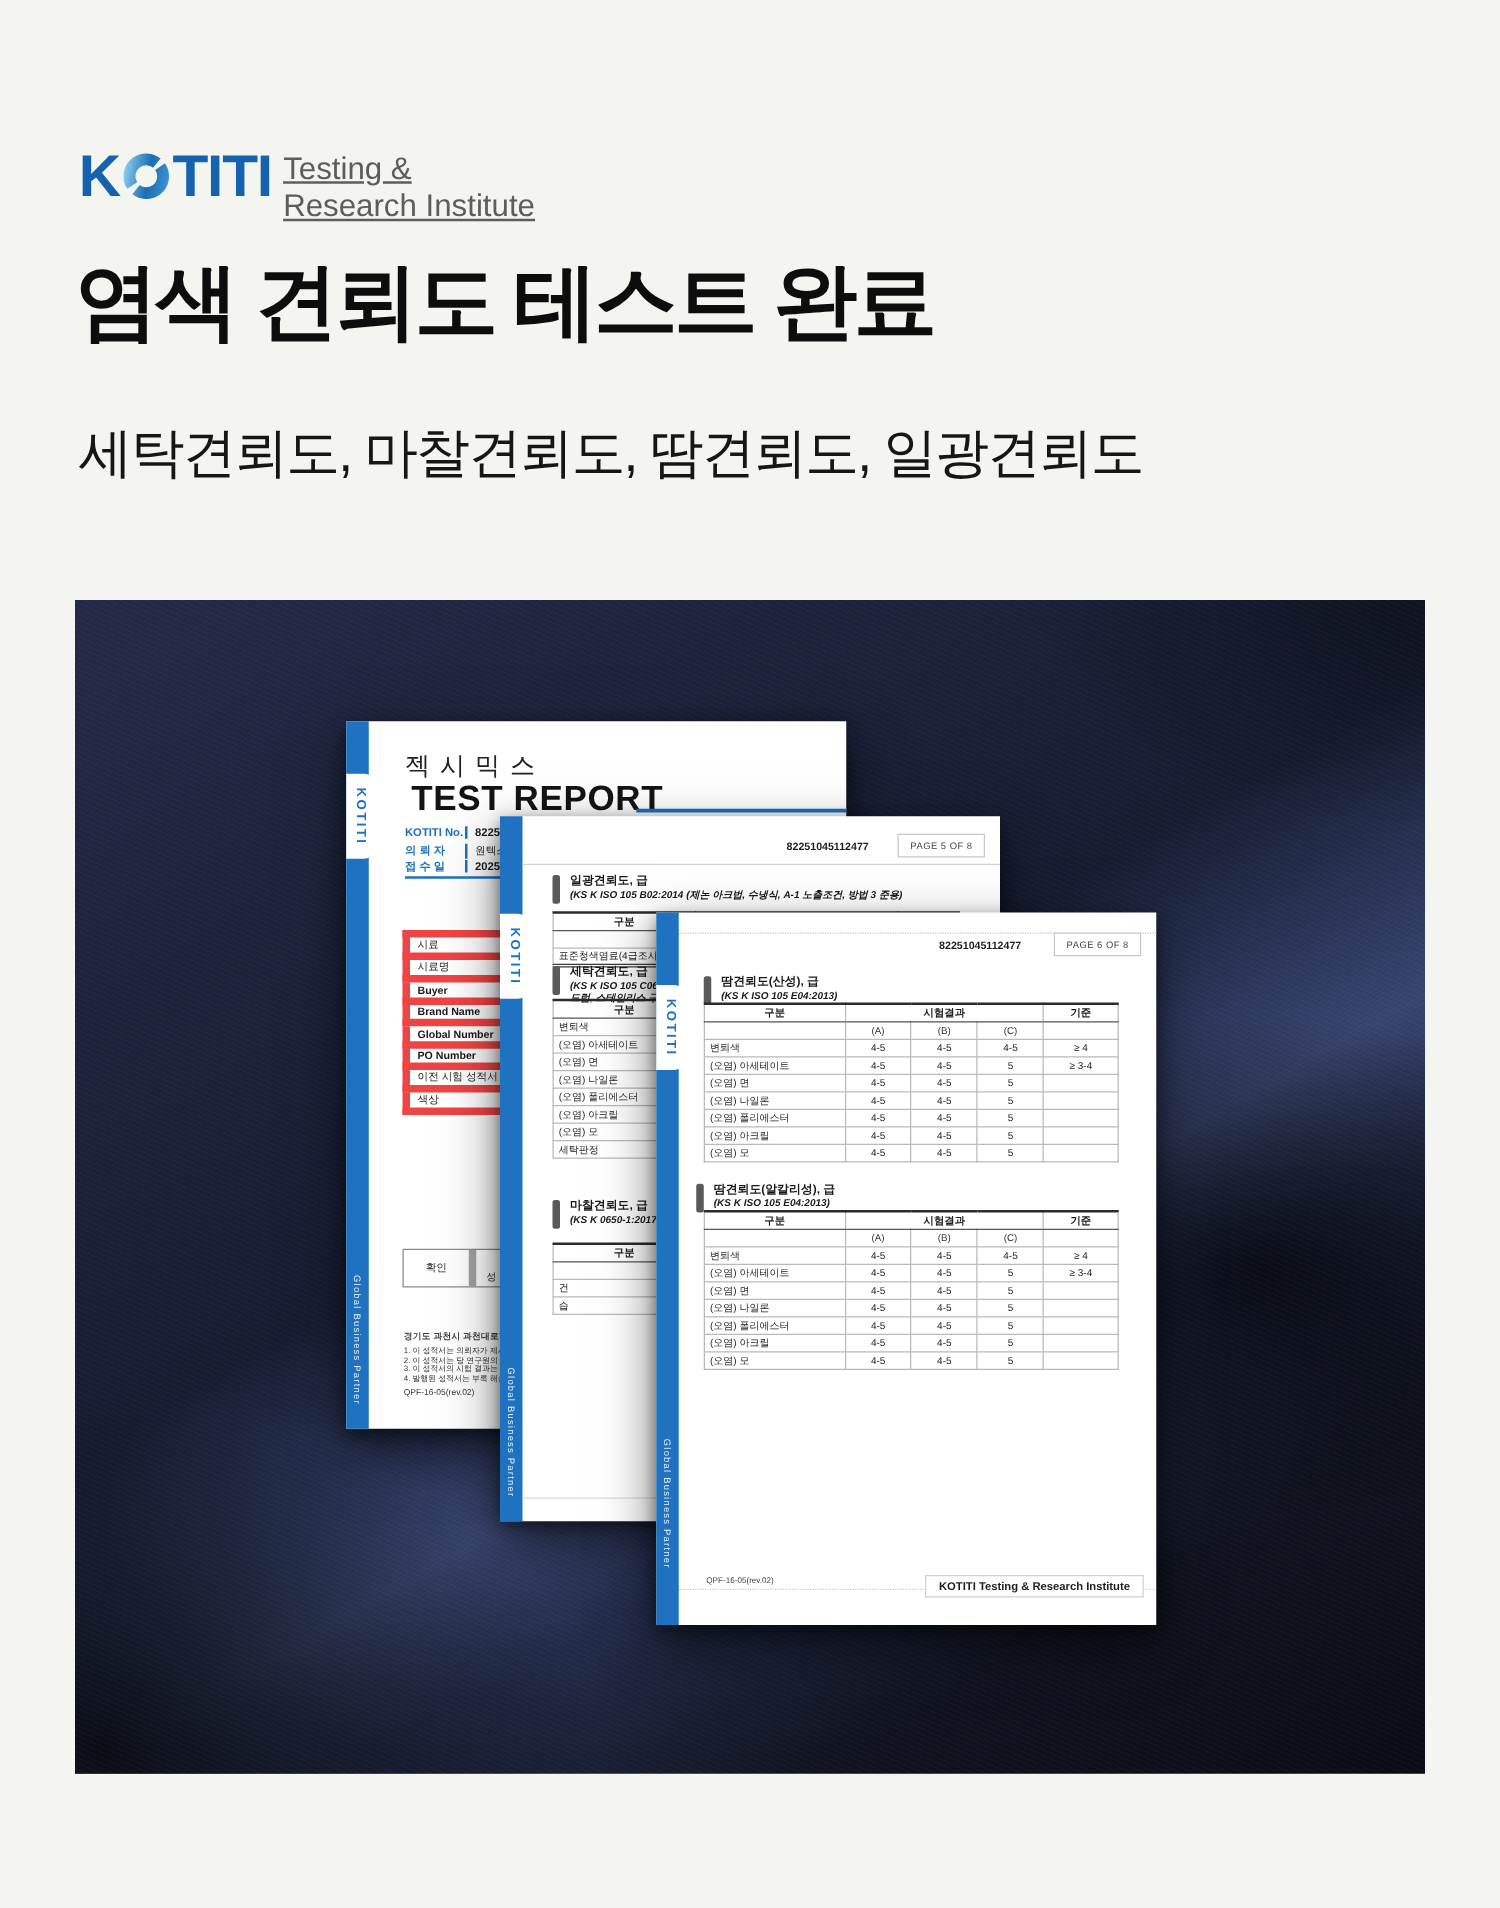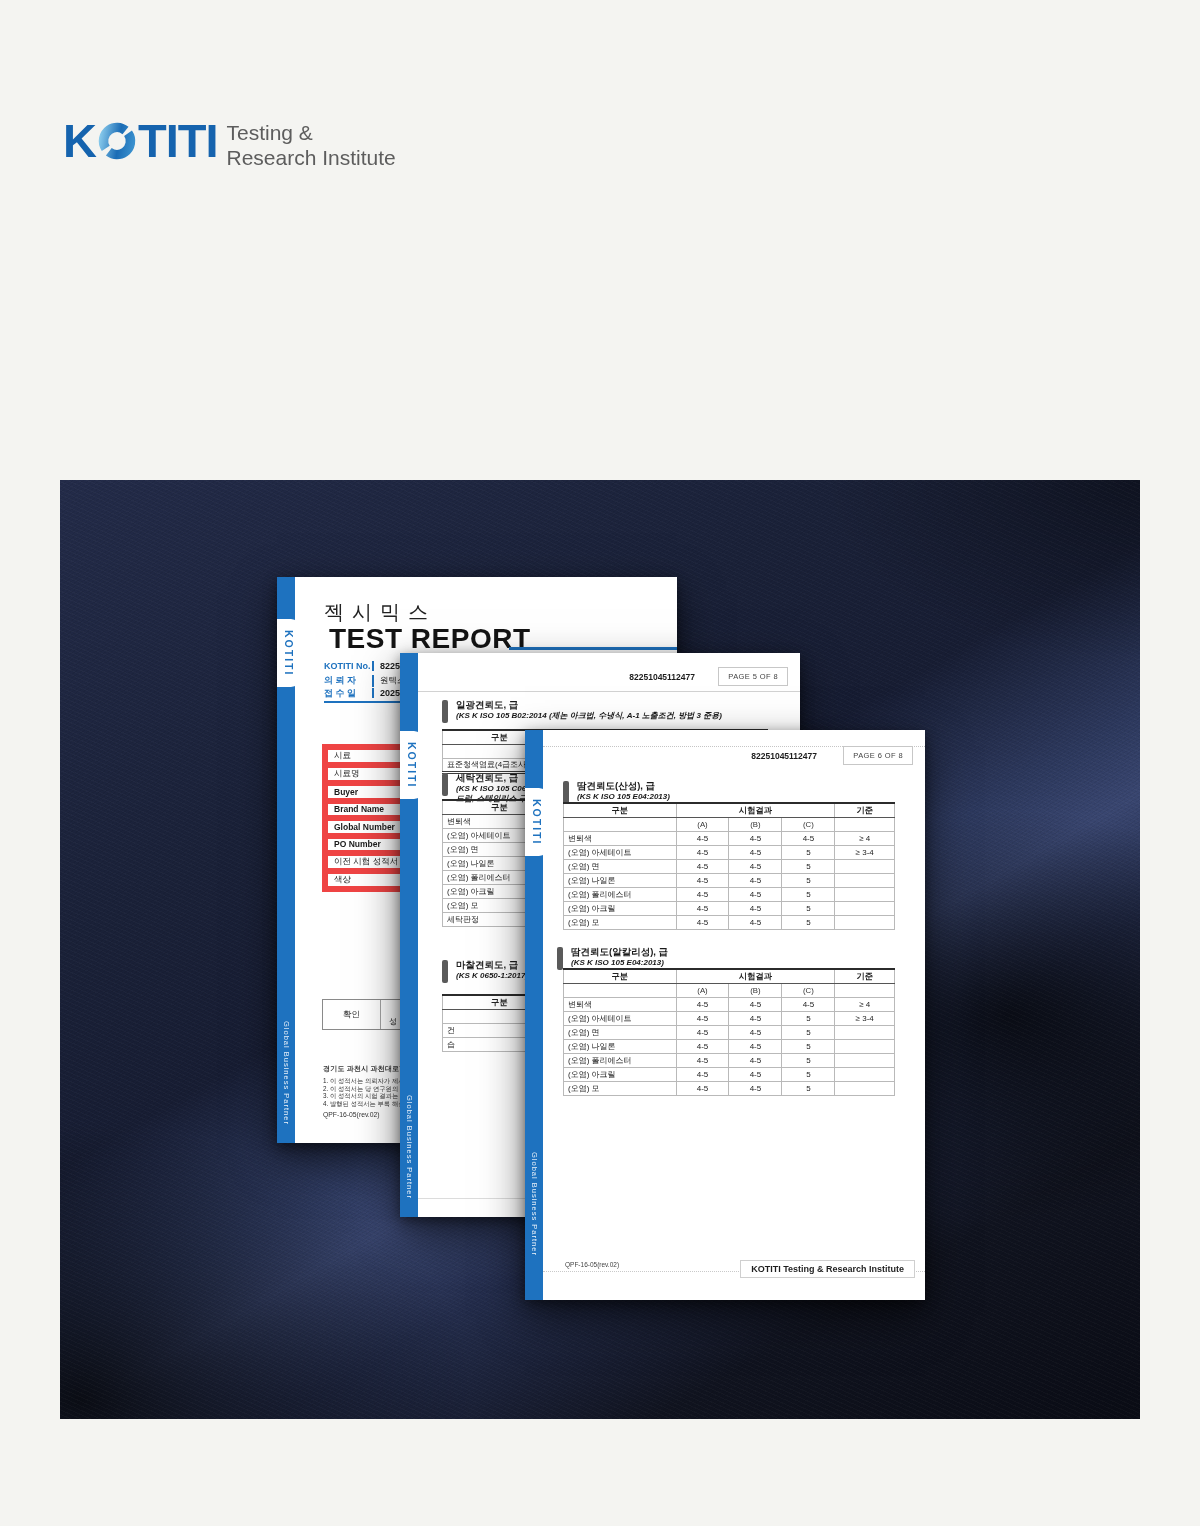--- a/index.html
+++ b/index.html
@@ -11,7 +11,7 @@
   .logo-row { position:absolute; left:63px; top:117px; display:flex; align-items:flex-start; }
   .logo-word { display:flex; align-items:center; color:#1563ae; font-weight:bold; font-size:47px; letter-spacing:-1px; line-height:1; }
   .logo-o { display:inline-block; width:40px; height:40px; margin:0 1px; }
-  .logo-tag { margin-left:9px; margin-top:3px; font-size:21px; color:#5d5d5d; line-height:1.2; font-weight:500; }
+  .logo-tag { margin-left:9px; margin-top:3px; font-size:25px; color:#5d5d5d; line-height:1.2; font-weight:500;text-decoration:underline; }
 
   
   .headline { position:absolute; left:60px; top:196px; font-size:67px; font-weight:800; color:#0d0d0d; letter-spacing:-3px; }

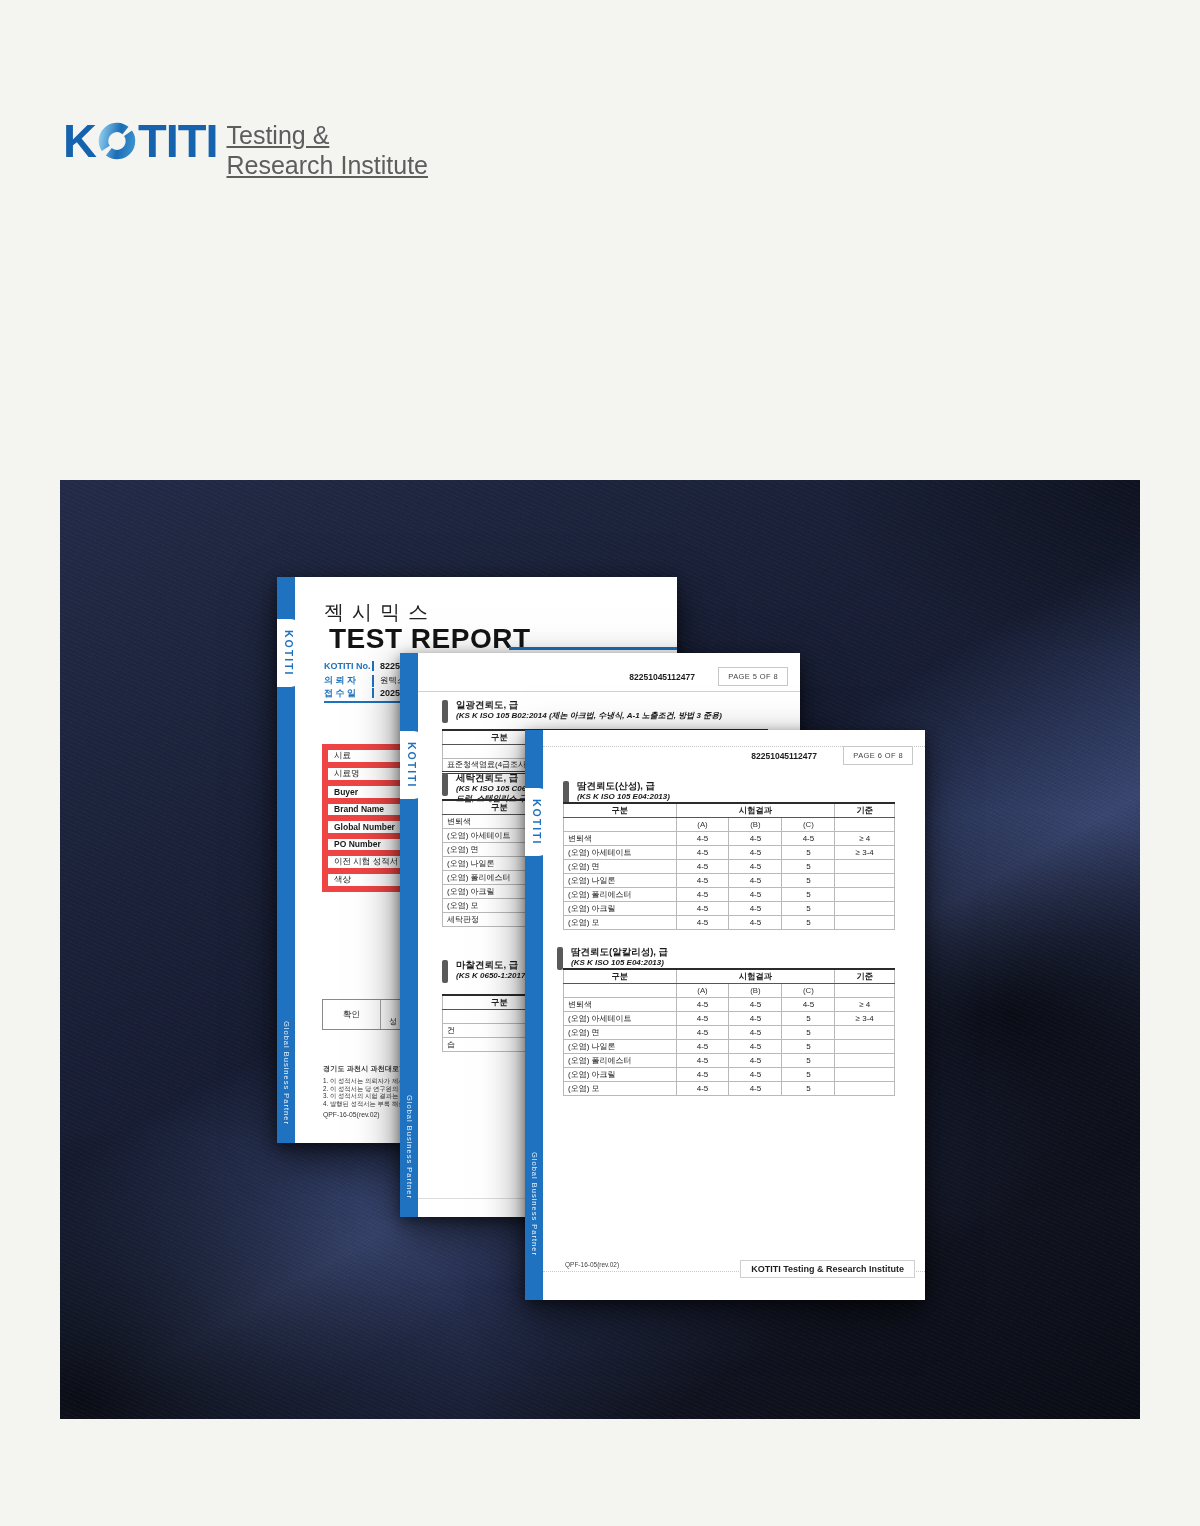--- a/index.html
+++ b/index.html
@@ -128,6 +128,7 @@
     </div>
   </div>
 
+  <h1 class="headline">염색 견뢰도 테스트 완료</h1>
 
   <div class="photo">
     <div class="grain"></div>

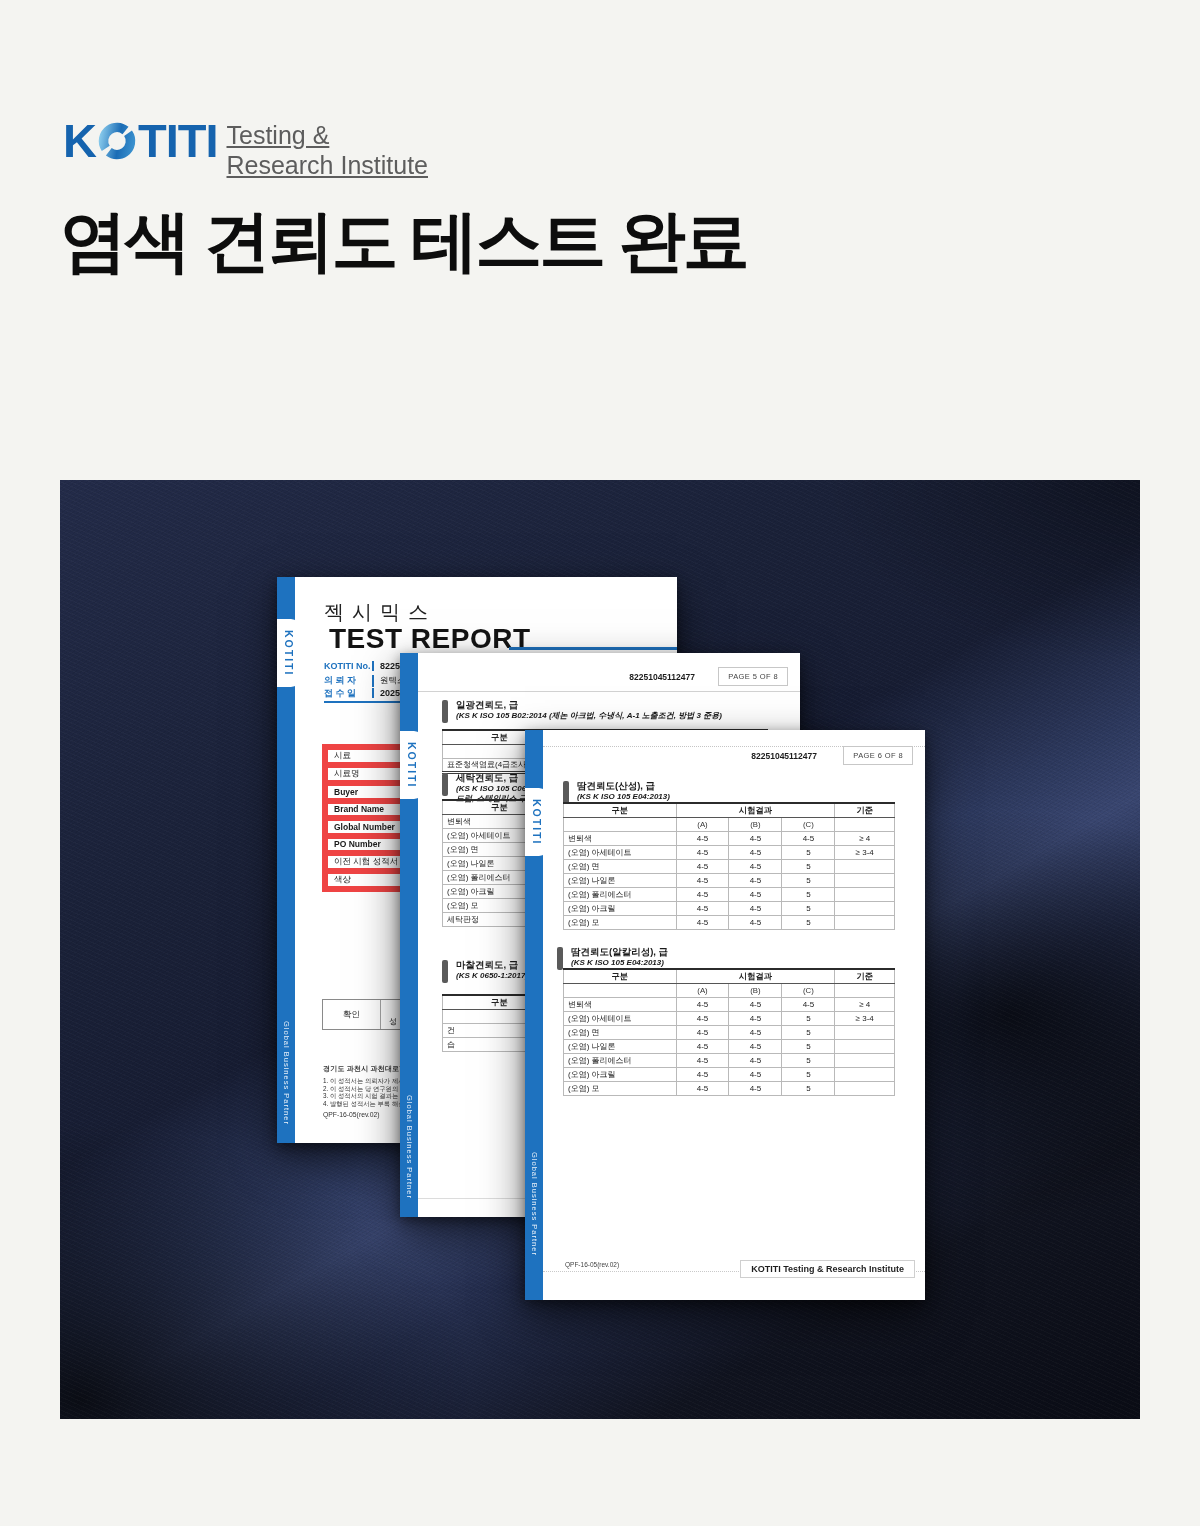--- a/index.html
+++ b/index.html
@@ -129,6 +129,7 @@
   </div>
 
   <h1 class="headline">염색 견뢰도 테스트 완료</h1>
+  <p class="subheadline">세탁견뢰도, 마찰견뢰도, 땀견뢰도, 일광견뢰도</p>
 
   <div class="photo">
     <div class="grain"></div>

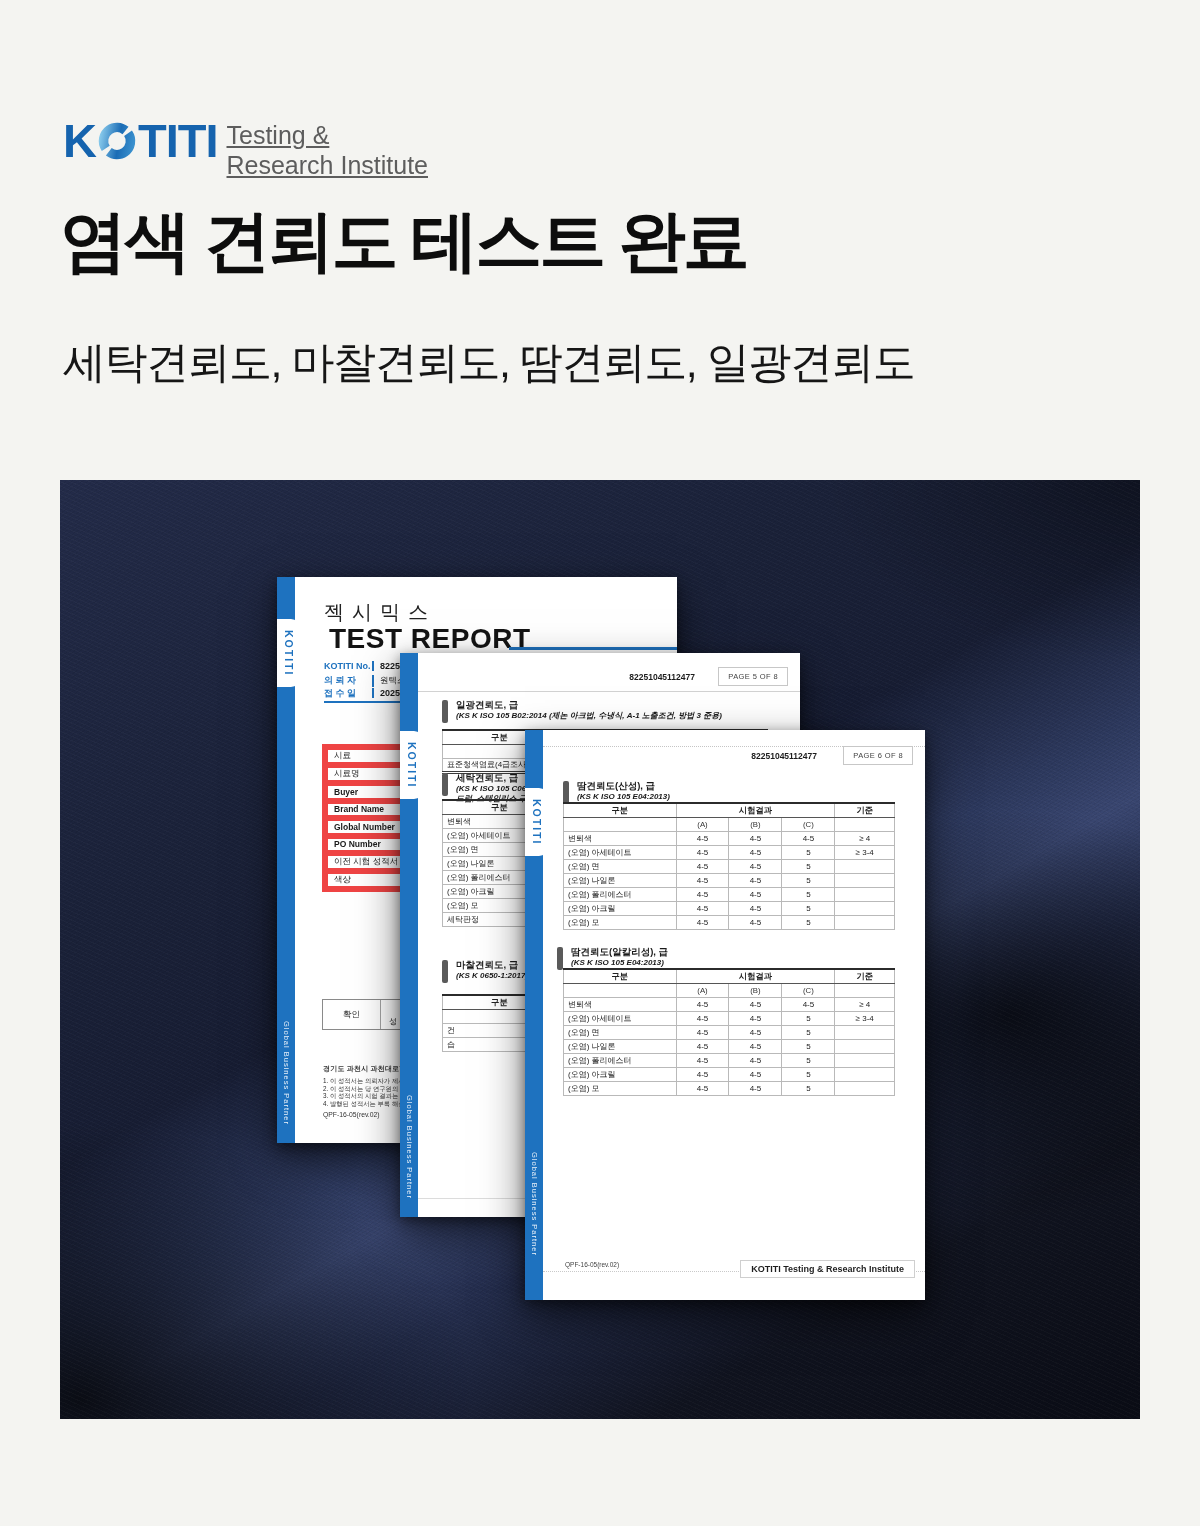--- a/index.html
+++ b/index.html
@@ -56,7 +56,7 @@
   .info-table td.ival { border-left:1px solid #9a9a9a; }
   .info-table tr:nth-child(n+3):nth-child(-n+6) td.ilbl { font-weight:bold; }
   .sign-box { position:absolute; left:45px; top:422px; width:250px; height:31px; border:1px solid #8a8a8a; display:flex; }
-  .sign-box .sc { width:58px; border-right:1px solid #a3a3a3; display:flex; align-items:center; justify-content:center; font-size:8.5px; color:#222; }
+  .sign-box .sc { width:58px; border-right:6px solid #a3a3a3; display:flex; align-items:center; justify-content:center; font-size:8.5px; color:#222; }
   .sign-box .sw { flex:1; font-size:8px; color:#222; padding:2px 8px; display:flex; flex-direction:column; justify-content:space-between; }
   .sign-box .sw .w1 { text-align:center; }
   .d1-addr { position:absolute; left:46px; top:487px; font-size:7px; font-weight:bold; color:#3a3a3a; letter-spacing:0.2px; white-space:nowrap; }

